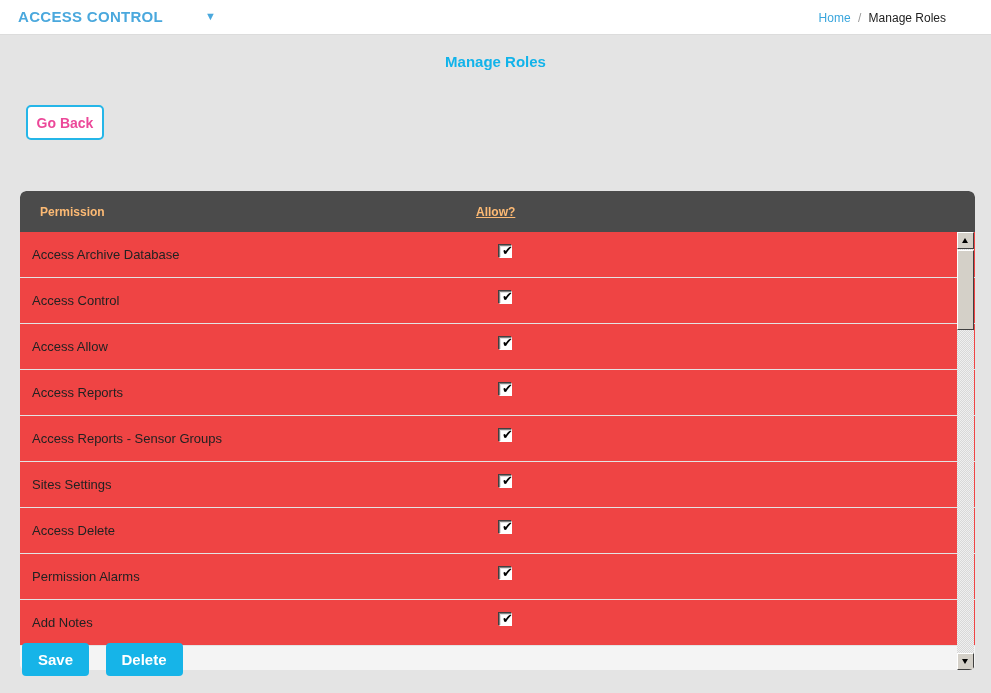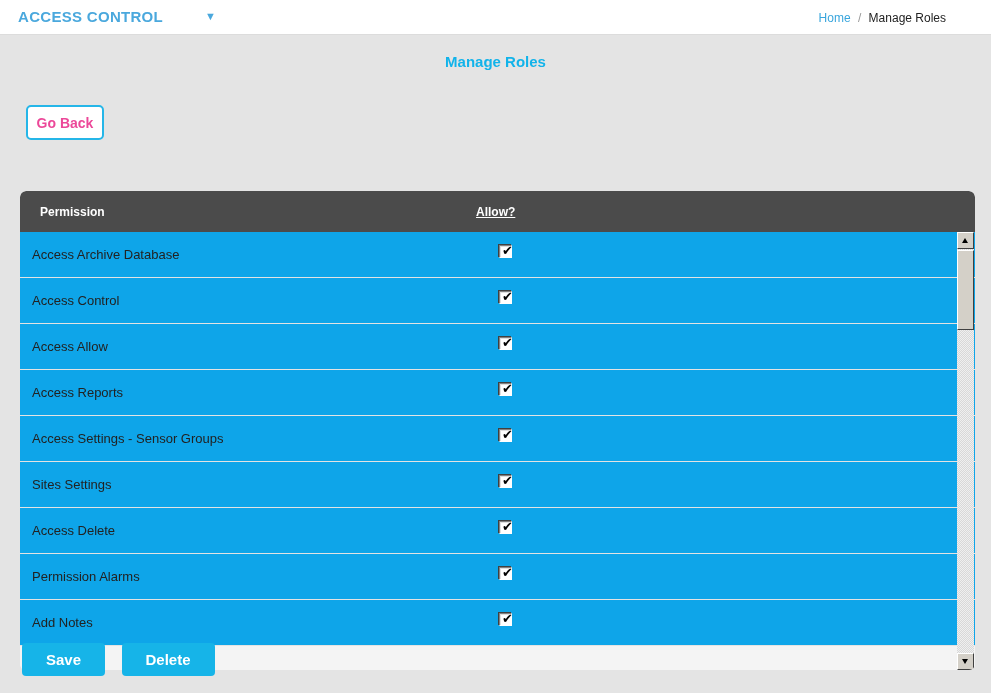--- a/index.html
+++ b/index.html
@@ -124,7 +124,7 @@
     top: 14px;
     font-size: 12px;
     font-weight: bold;
-    color: #ffffff;
+    color: #fdba74;
   }
   #perm-head .th-permission { left: 20px; }
   #perm-head .th-allow { left: 456px; text-decoration: underline; }

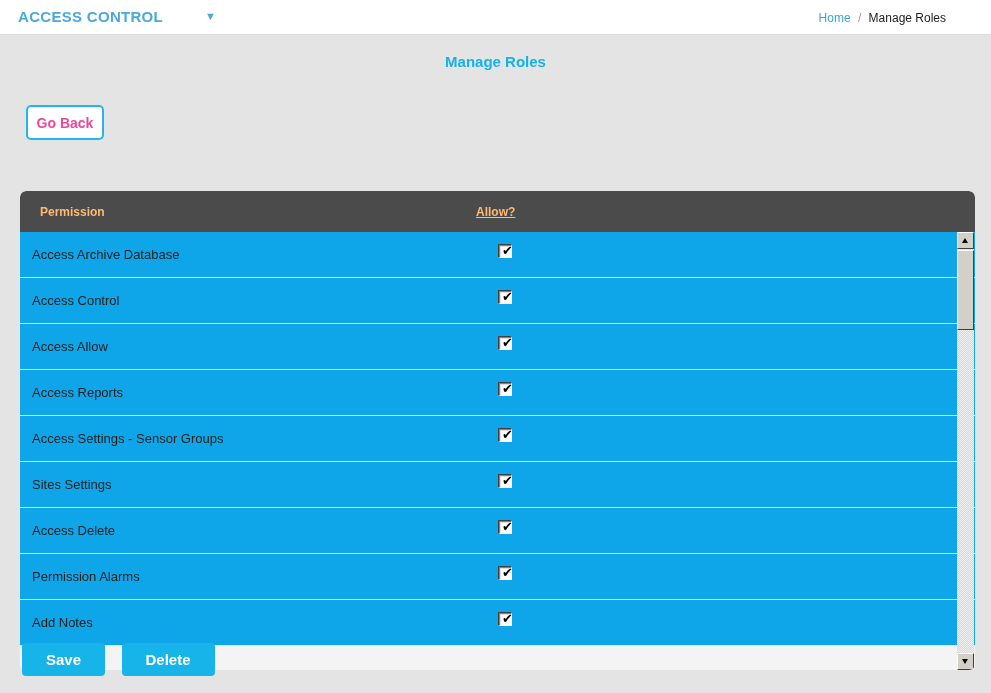--- a/index.html
+++ b/index.html
@@ -140,7 +140,7 @@
     position: relative;
     height: 46px;
     border-bottom: 1px solid #e3e3e3;
-    background: #0ea5e9;
+    background: #ef4444;
   }
   .perm-row .perm-label {
     position: absolute;

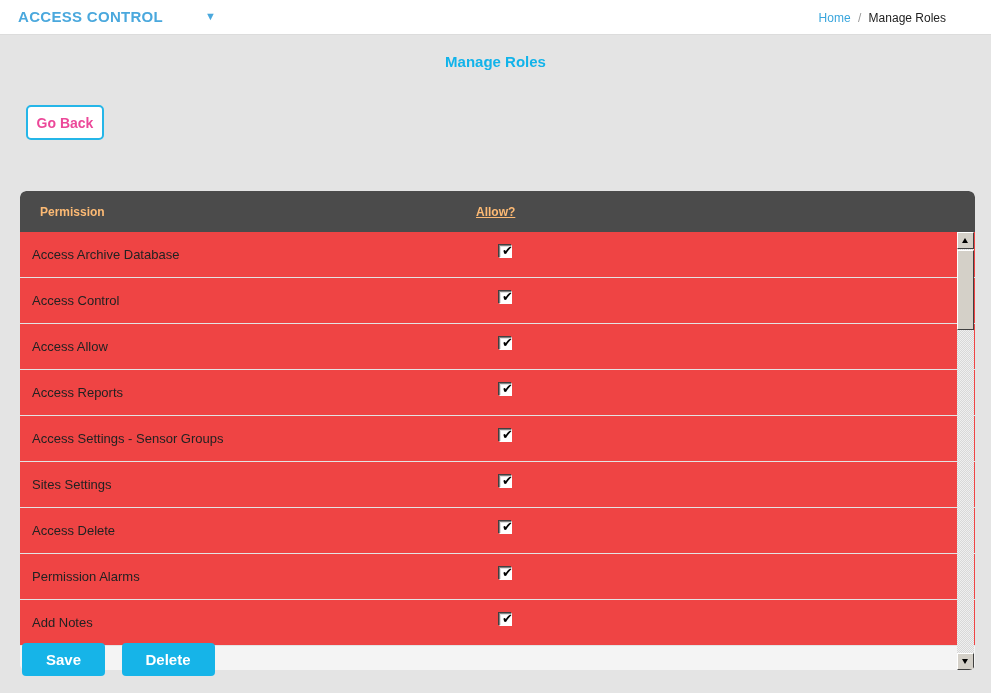--- a/index.html
+++ b/index.html
@@ -311,7 +311,7 @@
           </div>
         </div>
         <div class="perm-row">
-          <div class="perm-label">Access Settings - Sensor Groups</div>
+          <div class="perm-label">Access Reports - Sensor Groups</div>
           <div class="perm-allow">
             <div class="winbox">
               <span class="tick">✔</span>

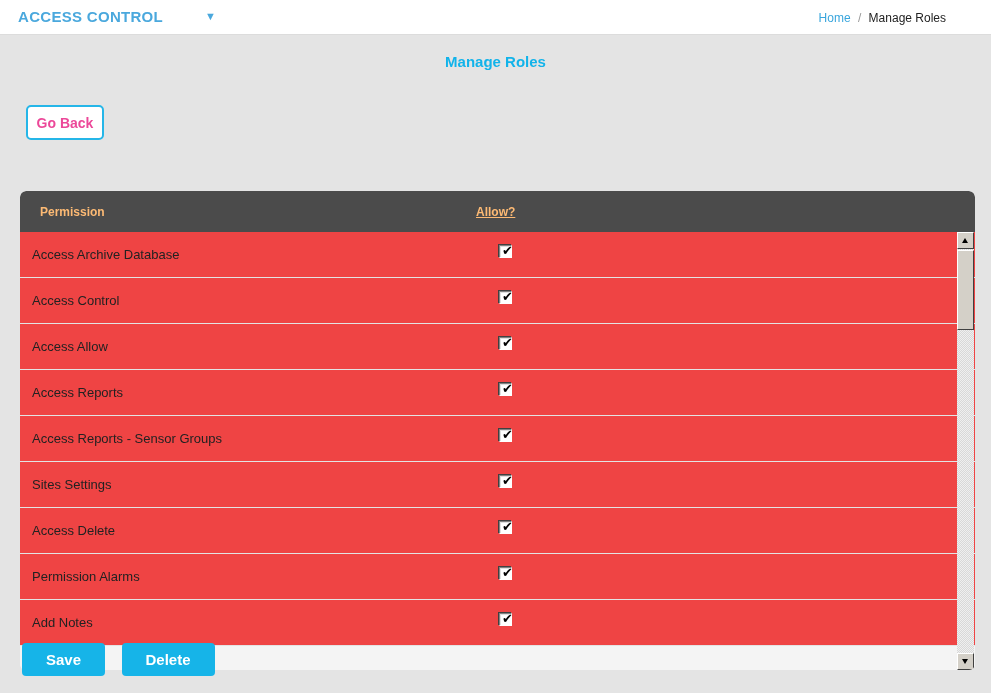--- a/index.html
+++ b/index.html
@@ -236,7 +236,7 @@
   .action-btn {
     display: inline-block;
     height: 33px;
-    padding: 0 24px;
+    padding: 0 16px;
     margin-right: 12px;
     background: #16b4e8;
     border: none;

